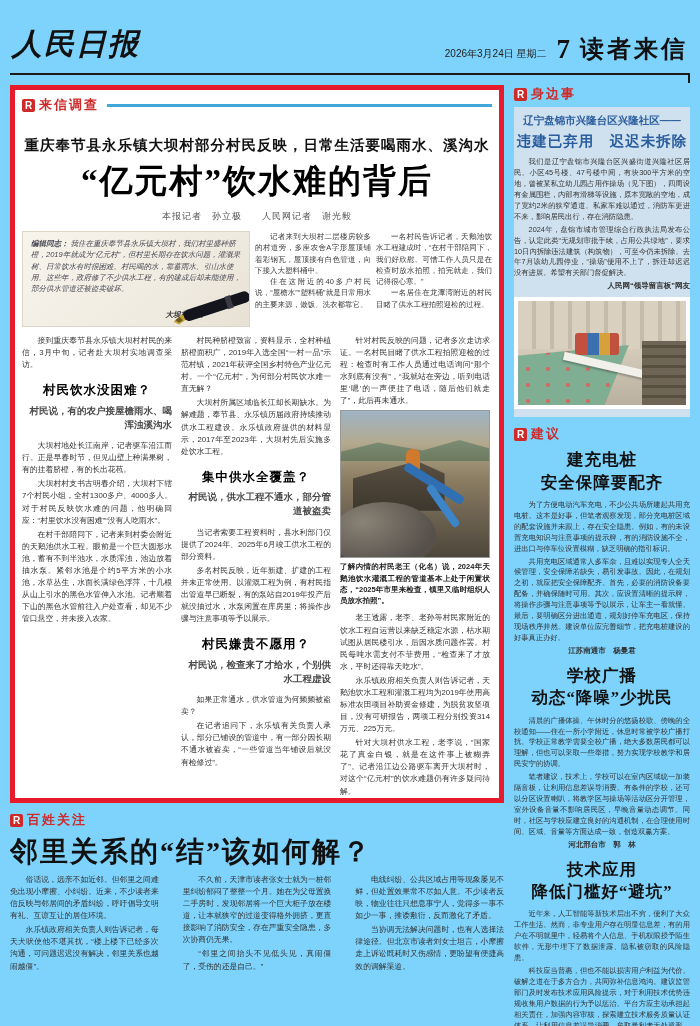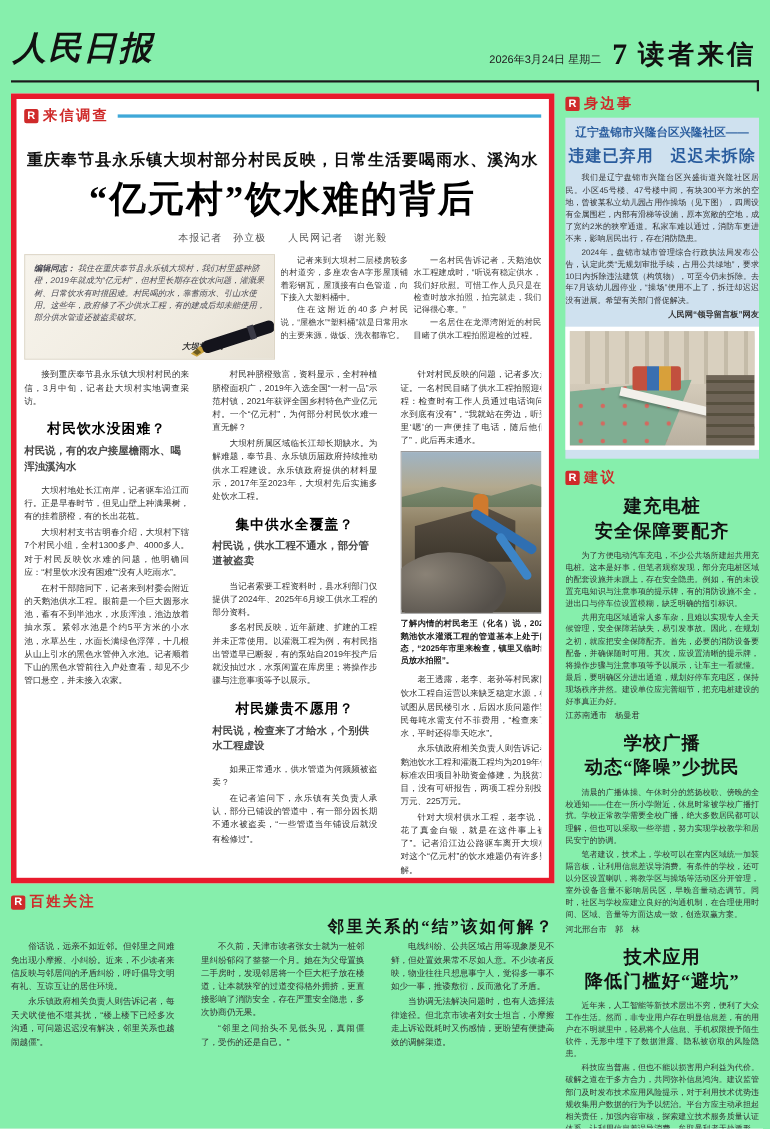--- a/index.html
+++ b/index.html
@@ -5,7 +5,7 @@
   * { margin:0; padding:0; box-sizing:border-box; }
   html,body { width:700px; height:1026px; overflow:hidden; background:#f6f6f4; }
   body { font-family:"Liberation Sans","DejaVu Sans",sans-serif; color:#2b2b2b; }
-  .page { width:700px; height:1026px; background:#86efac; padding:24px 10px 0 10px; }
+  .page { width:700px; height:1026px; background:#7dd3fc; padding:24px 10px 0 10px; }
 
   
   .hdr { display:flex; justify-content:space-between; align-items:flex-end;

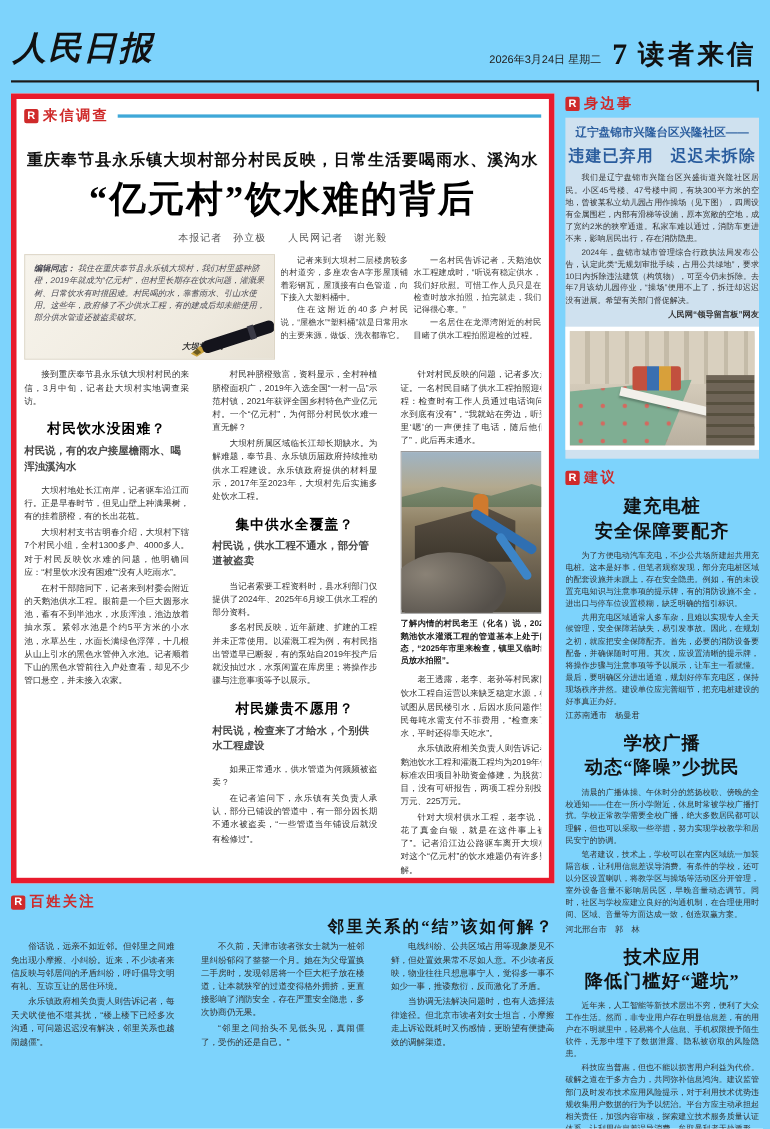--- a/index.html
+++ b/index.html
@@ -150,7 +150,7 @@
               <p class="para">住在这附近的40多户村民说，“屋檐水”“塑料桶”就是日常用水的主要来源，做饭、洗衣都靠它。</p>
             </div>
           <div class="minicol">
-              <p class="para">一名村民告诉记者，天鹅池饮水工程建成时，“听说有稳定供水，我们好欣慰。可惜工作人员只是在检查时放水拍照，拍完就走，我们记得很心寒。”</p>
+              <p class="para">一名村民告诉记者，天鹅池饮水工程建成时，“在村干部陪同下，我们好欣慰。可惜工作人员只是在检查时放水拍照，拍完就走，我们记得很心寒。”</p>
               <p class="para">一名居住在龙潭湾附近的村民目睹了供水工程拍照迎检的过程。</p>
             </div>
         </div>

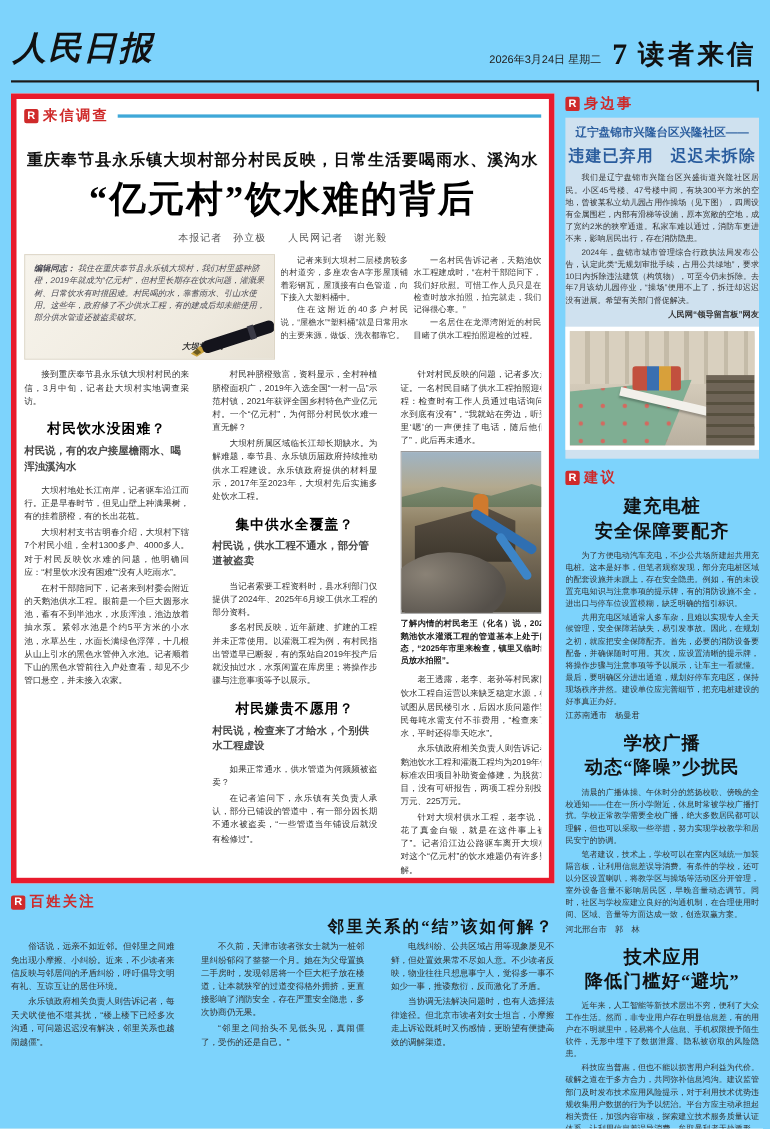--- a/index.html
+++ b/index.html
@@ -46,7 +46,7 @@
   .minicol { flex:1; font-size:7.5px; line-height:1.5; text-align:justify; color:#3a3a3a; overflow:hidden; }
   .minicol p { text-indent:2em; }
 
-  .colsrow { display:flex; gap:21px; height:498px; overflow:hidden; }
+  .colsrow { display:flex; gap:9px; height:498px; overflow:hidden; }
   .col { width:150px; flex:none; font-size:7.8px; line-height:1.55; text-align:justify; color:#333; overflow:hidden; }
   .col p.para { text-indent:2em; margin-bottom:2px; }
   .subhead { text-align:center; font-family:"Liberation Serif",serif; font-weight:900; font-size:12.5px;

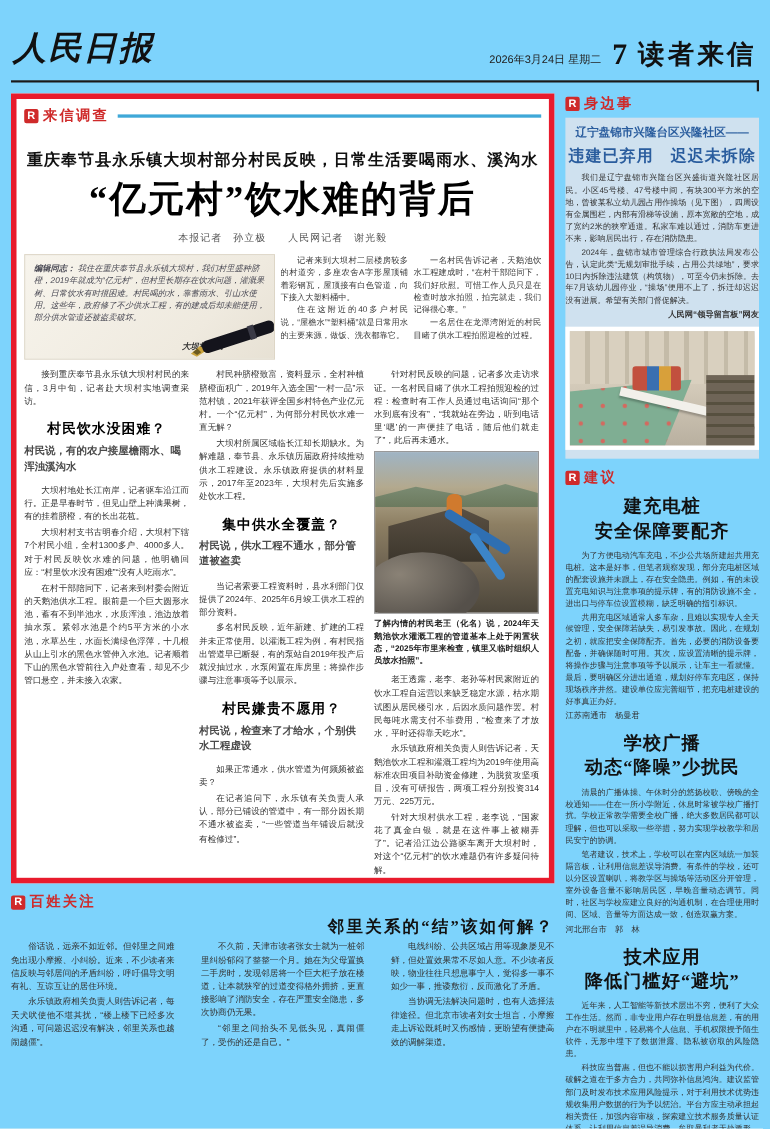--- a/index.html
+++ b/index.html
@@ -51,7 +51,7 @@
   .col p.para { text-indent:2em; margin-bottom:2px; }
   .subhead { text-align:center; font-family:"Liberation Serif",serif; font-weight:900; font-size:12.5px;
              color:#000; margin:10px 0 3px; letter-spacing:1px; }
-  .deck { text-align:left; font-weight:bold; font-size:9.5px; color:#4a4a4a; margin-bottom:8px; line-height:1.5; }
+  .deck { text-align:right; font-weight:bold; font-size:9.5px; color:#4a4a4a; margin-bottom:8px; line-height:1.5; }
 
   .mainphoto { width:100%; height:148px; border:1px solid #999; position:relative; overflow:hidden;
                background:linear-gradient(180deg,#9fb4c4 0%,#b3a98e 22%,#8d7f63 45%,#6f6452 70%,#4c463a 100%); margin:3px 0; }

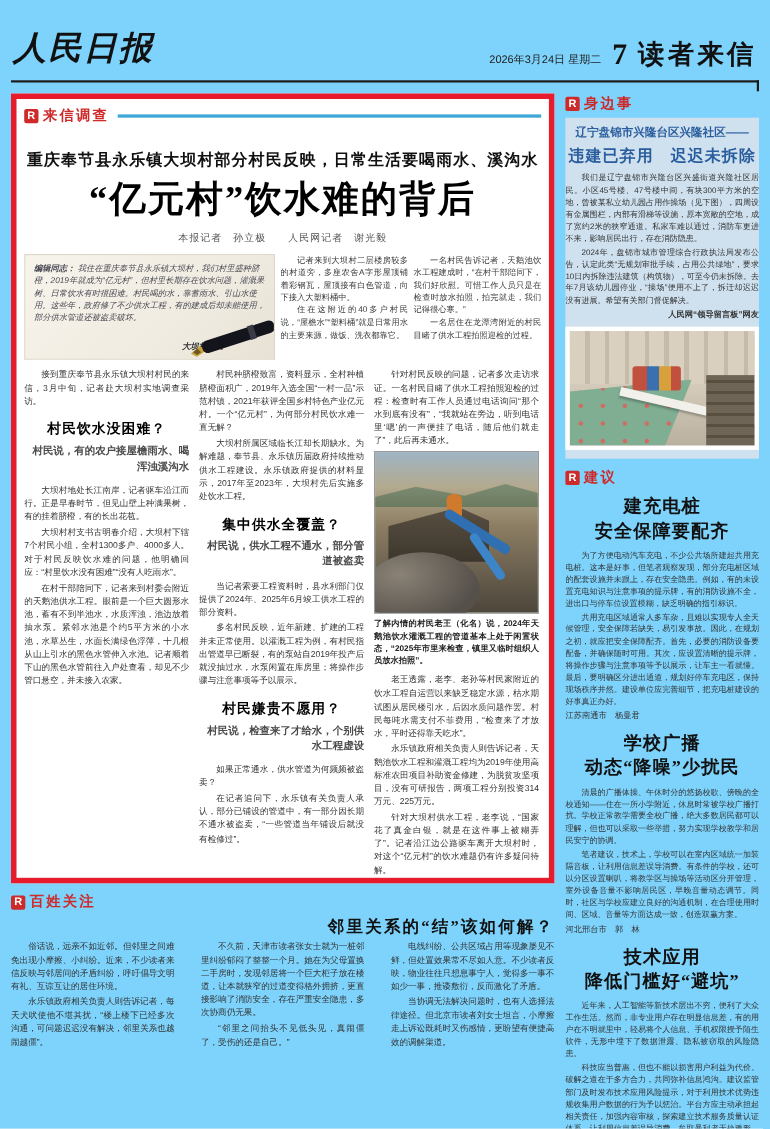--- a/index.html
+++ b/index.html
@@ -102,7 +102,7 @@
                font-size:16.5px; color:#111; line-height:1.35; letter-spacing:1px; margin:6px 0 6px; }
   .letterart .body { font-size:7.3px; line-height:1.5; text-align:justify; color:#333; }
   .letterart .body p.para { text-indent:2em; margin-bottom:2px; }
-  .inline-sig { text-align:left; font-size:7.5px; font-weight:normal; color:#333; }
+  .inline-sig { text-align:center; font-size:7.5px; font-weight:bold; color:#333; }
 </style>
 </head>
 <body>

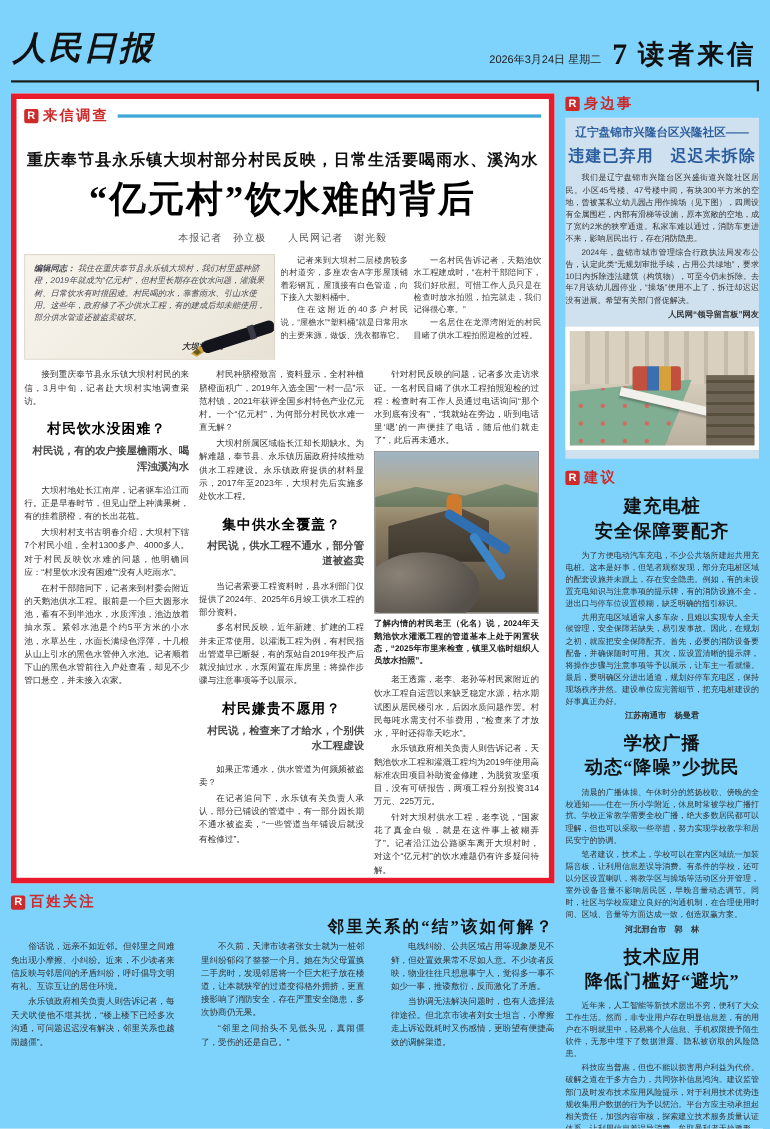--- a/index.html
+++ b/index.html
@@ -67,8 +67,8 @@
 
   
   .bx { margin-top:8px; height:190px; overflow:hidden; }
-  .bx-title { text-align:right; font-family:"Liberation Serif","DejaVu Serif",serif; font-weight:900;
-              font-size:15px; letter-spacing:2px; color:#111; margin:4px 0 3px; }
+  .bx-title { text-align:left; font-family:"Liberation Serif","DejaVu Serif",serif; font-weight:900;
+              font-size:28px; letter-spacing:2px; color:#111; margin:4px 0 3px; }
   .bx-byline { text-align:center; font-size:9px; color:#555; letter-spacing:2px; margin-bottom:7px; }
   .bx-cols { display:flex; gap:24px; }
   .bx-col { flex:1; font-size:7.8px; line-height:1.55; text-align:justify; color:#333; }

